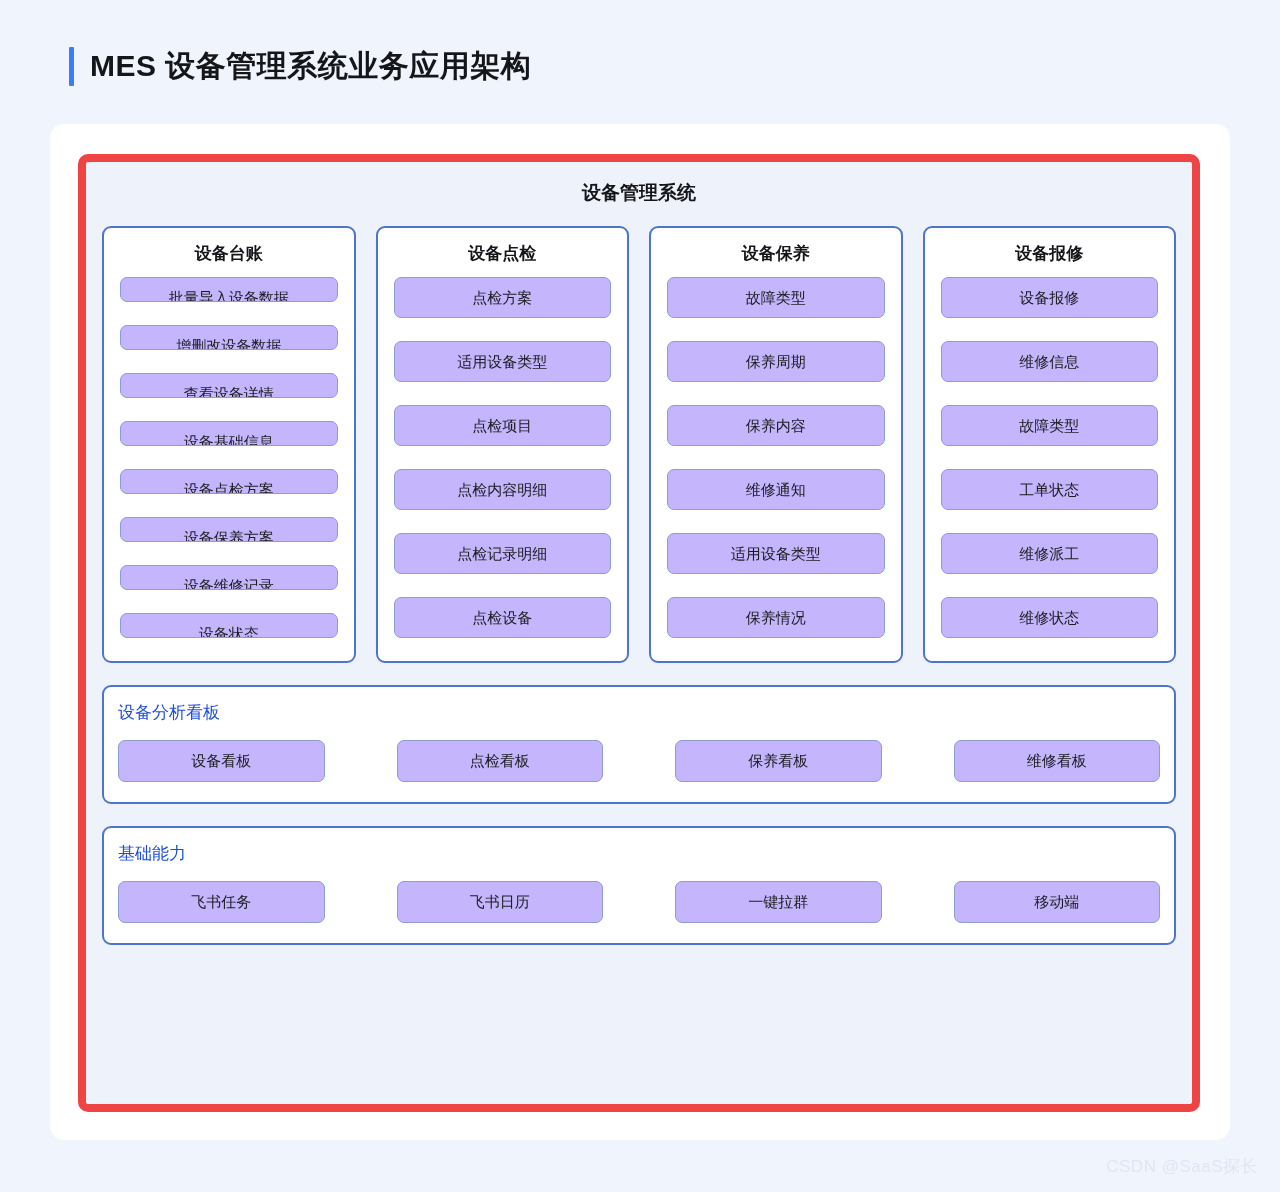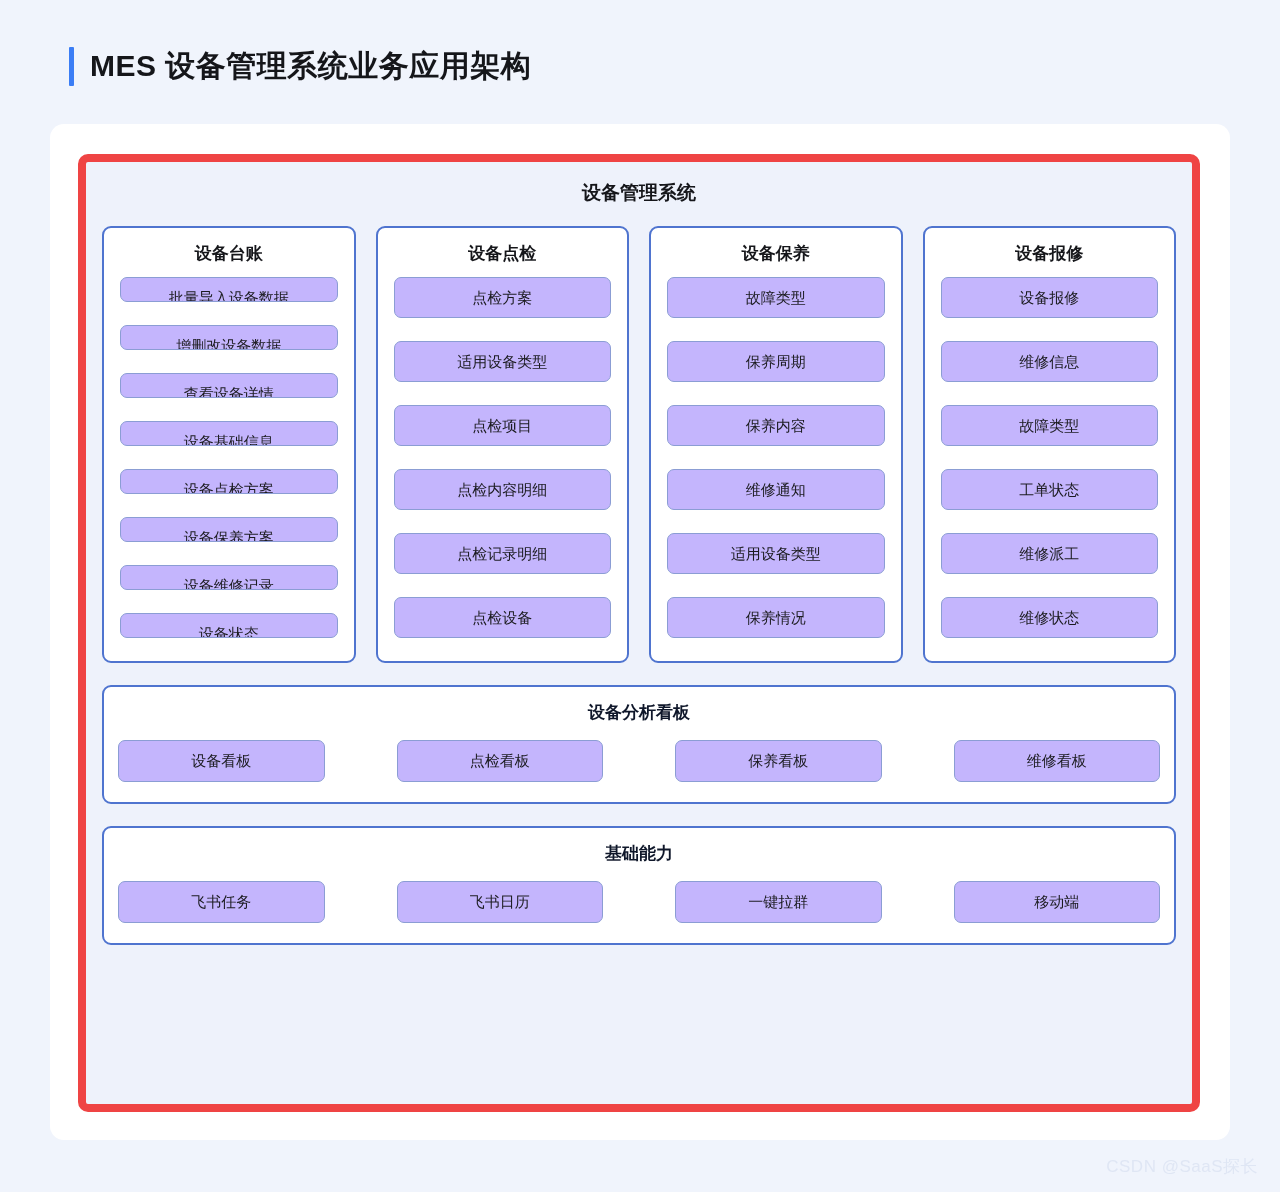--- a/index.html
+++ b/index.html
@@ -122,10 +122,9 @@
     padding: 0 14px 20px 14px;
   }
   .wide-section-title {
-    text-align: center;
     font-size: 17px;
-    font-weight: bold;
-    color: #0f172a;
+    font-weight: normal;
+    color: #1d4ed8;
     margin: 14px 0 16px 0;
   }
   .wide-items {

